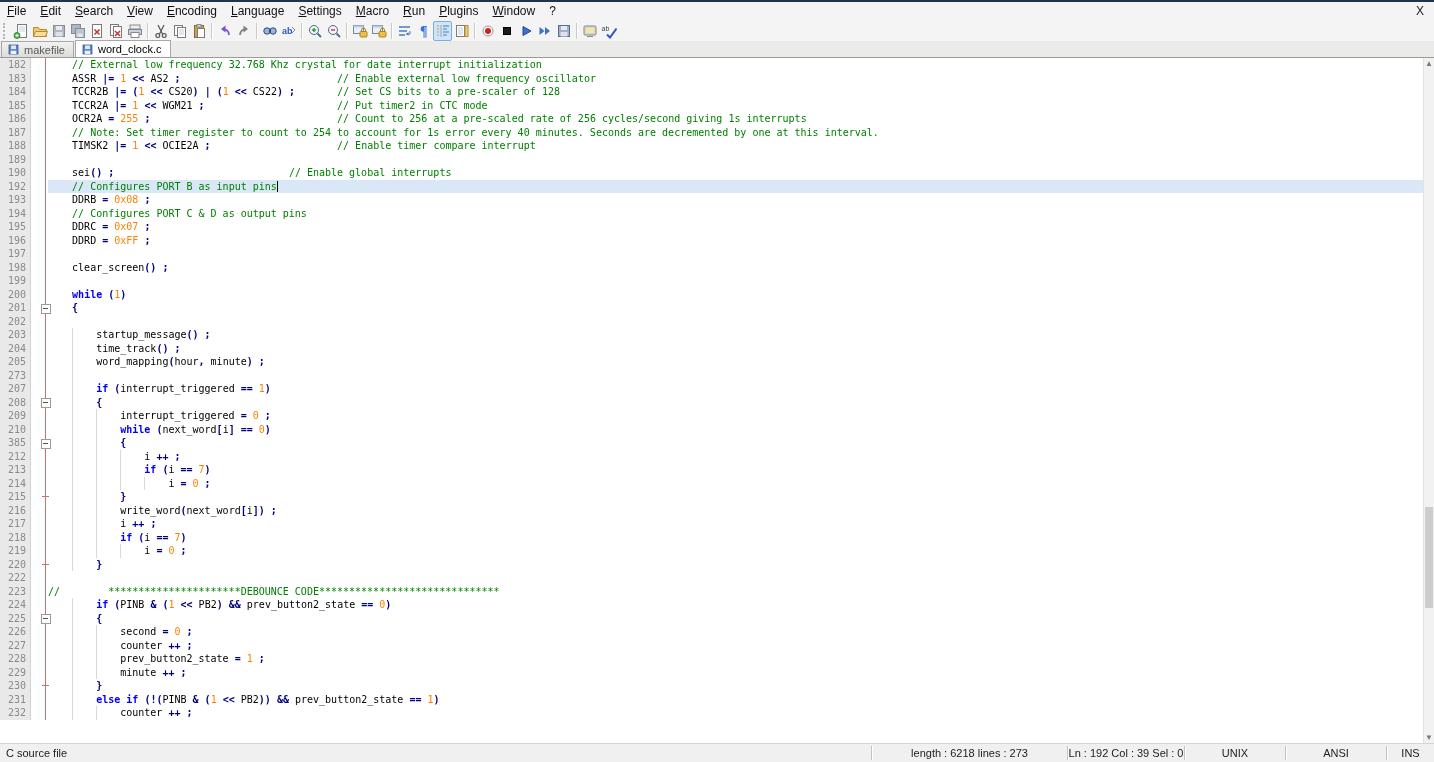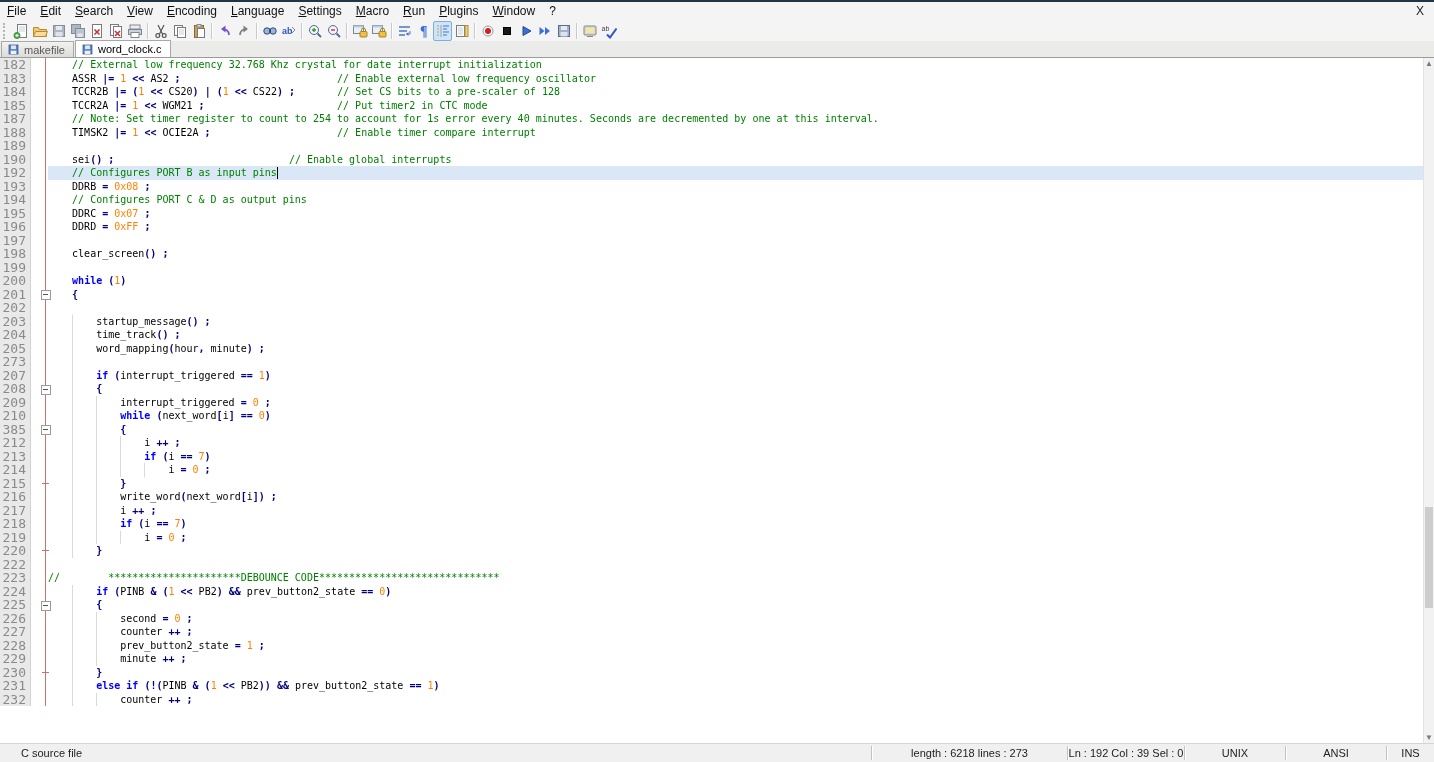--- a/index.html
+++ b/index.html
@@ -32,7 +32,7 @@
     font-family:"DejaVu Sans Mono","Liberation Mono",monospace;font-size:10px;}
   .line{display:flex;height:13.5px;line-height:13.5px;white-space:pre;}
   .ln{width:26px;flex:0 0 26px;background:#e9e9e9;color:#8a8a8a;text-align:right;padding-right:4px;
-    border-right:1px solid #d2d2d2;font-size:13px;}
+    border-right:1px solid #d2d2d2;font-size:10px;}
   .fold{width:17px;flex:0 0 17px;position:relative;background:#fff;}
   .fold::after{content:"";position:absolute;left:14px;top:0;bottom:0;width:1px;background:#c8736c;}
   .foldbox{position:absolute;left:10px;top:2.5px;width:8px;height:8px;background:#fdfdfd;border:1px solid #9a9a9a;z-index:2;}

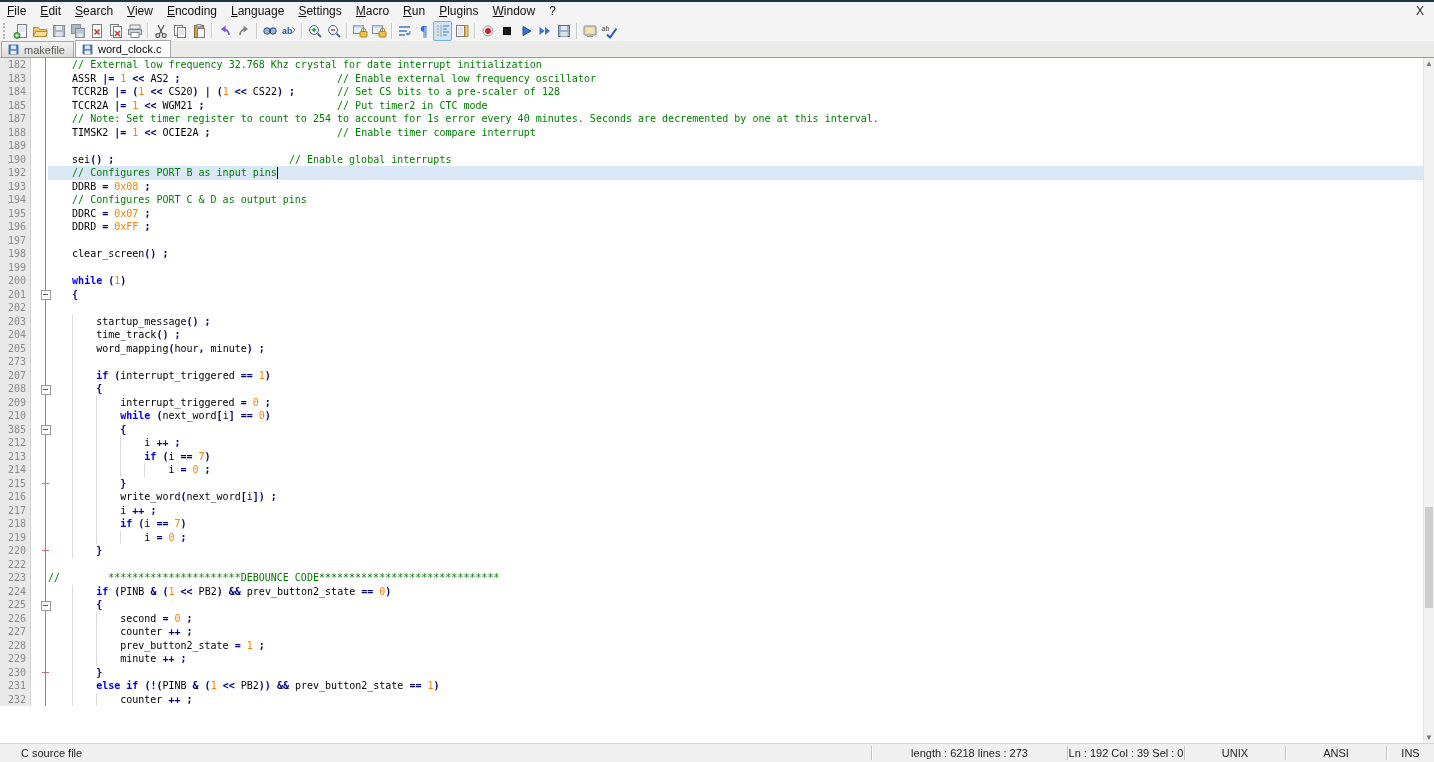--- a/index.html
+++ b/index.html
@@ -316,6 +316,7 @@
       <div class="line"><span class="ln">183</span><span class="fold"></span><span class="code"><span>    ASSR </span><span class="tk-o">|=</span><span> </span><span class="tk-n">1</span><span> </span><span class="tk-o">&lt;&lt;</span><span> AS2 </span><span class="tk-o">;</span><span>                          </span><span class="tk-c">// Enable external low frequency oscillator</span></span></div>
       <div class="line"><span class="ln">184</span><span class="fold"></span><span class="code"><span>    TCCR2B </span><span class="tk-o">|=</span><span> </span><span class="tk-o">(</span><span class="tk-n">1</span><span> </span><span class="tk-o">&lt;&lt;</span><span> CS20</span><span class="tk-o">)</span><span> </span><span class="tk-o">|</span><span> </span><span class="tk-o">(</span><span class="tk-n">1</span><span> </span><span class="tk-o">&lt;&lt;</span><span> CS22</span><span class="tk-o">)</span><span> </span><span class="tk-o">;</span><span>       </span><span class="tk-c">// Set CS bits to a pre-scaler of 128</span></span></div>
       <div class="line"><span class="ln">185</span><span class="fold"></span><span class="code"><span>    TCCR2A </span><span class="tk-o">|=</span><span> </span><span class="tk-n">1</span><span> </span><span class="tk-o">&lt;&lt;</span><span> WGM21 </span><span class="tk-o">;</span><span>                      </span><span class="tk-c">// Put timer2 in CTC mode</span></span></div>
+      <div class="line"><span class="ln">186</span><span class="fold"></span><span class="code"><span>    OCR2A </span><span class="tk-o">=</span><span> </span><span class="tk-n">255</span><span> </span><span class="tk-o">;</span><span>                               </span><span class="tk-c">// Count to 256 at a pre-scaled rate of 256 cycles/second giving 1s interrupts</span></span></div>
       <div class="line"><span class="ln">187</span><span class="fold"></span><span class="code"><span>    </span><span class="tk-c">// Note: Set timer register to count to 254 to account for 1s error every 40 minutes. Seconds are decremented by one at this interval.</span></span></div>
       <div class="line"><span class="ln">188</span><span class="fold"></span><span class="code"><span>    TIMSK2 </span><span class="tk-o">|=</span><span> </span><span class="tk-n">1</span><span> </span><span class="tk-o">&lt;&lt;</span><span> OCIE2A </span><span class="tk-o">;</span><span>                     </span><span class="tk-c">// Enable timer compare interrupt</span></span></div>
       <div class="line"><span class="ln">189</span><span class="fold"></span><span class="code"></span></div>

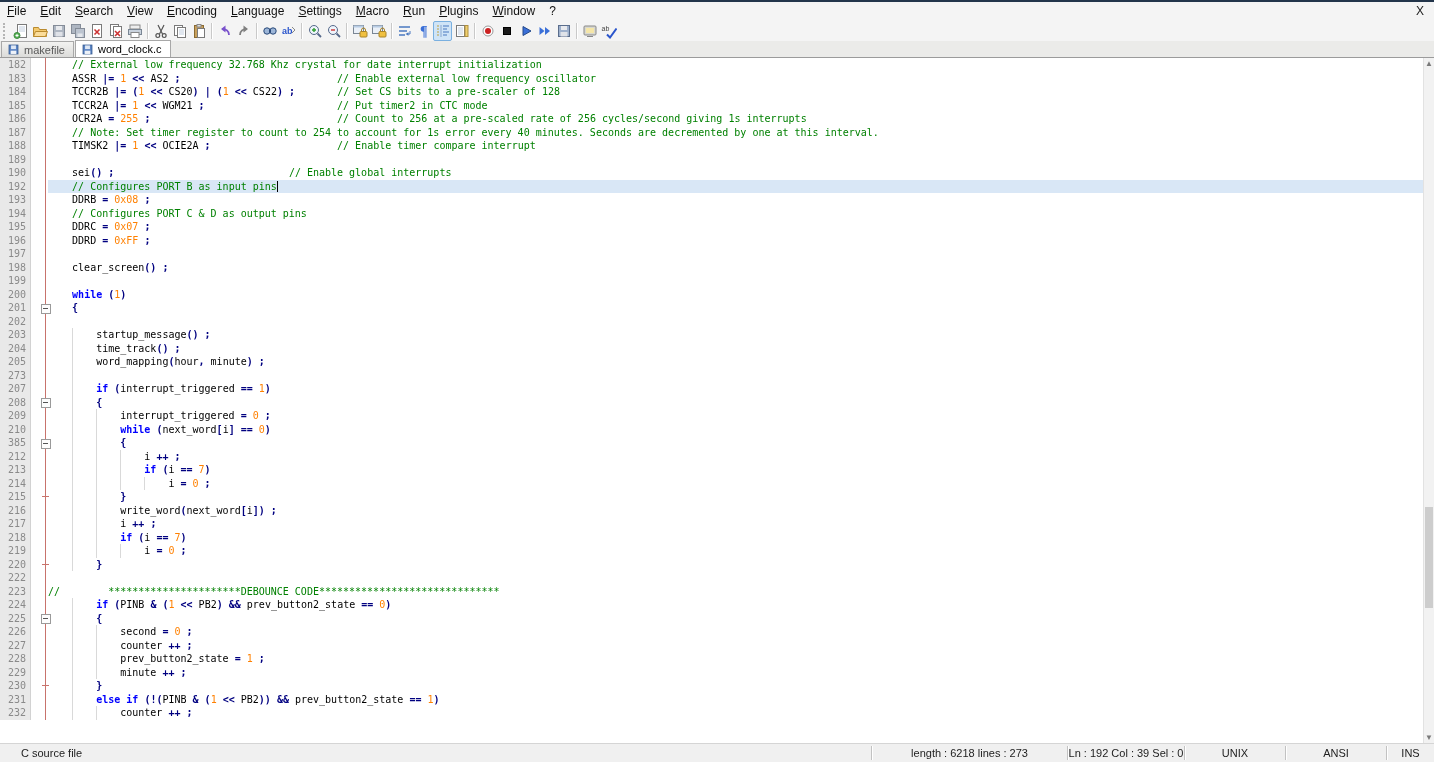--- a/index.html
+++ b/index.html
@@ -56,7 +56,7 @@
   #statusbar{position:absolute;left:0;bottom:0;right:0;height:18px;background:#f0f0f0;border-top:1px solid #d5d5d5;
     display:flex;align-items:center;font-size:11px;color:#222;}
   .ssec{height:14px;line-height:14px;display:flex;align-items:center;justify-content:center;}
-  .ssec.left{flex:1;justify-content:flex-start;padding-left:21px;}
+  .ssec.left{flex:1;justify-content:flex-start;padding-left:6px;}
   .ssep{width:1px;height:14px;background:#c2c2c2;box-shadow:1px 0 0 #fff;}
 </style>
 </head>

